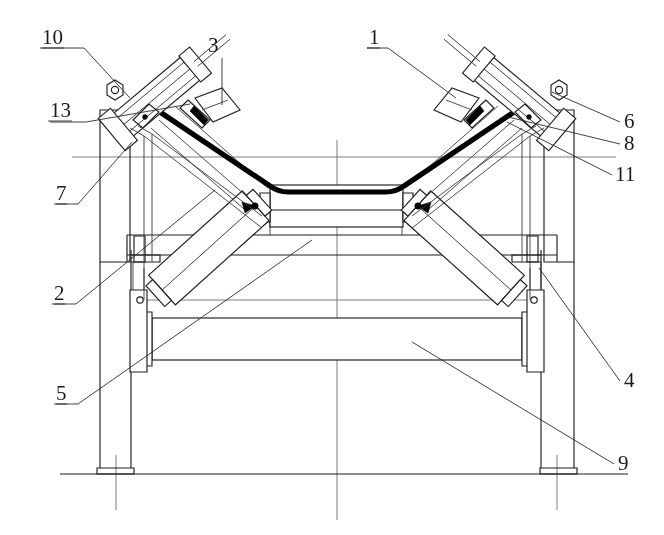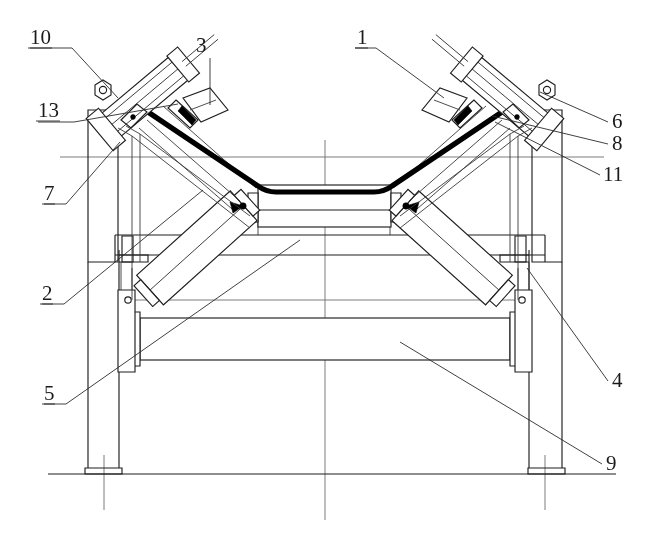--- a/index.html
+++ b/index.html
@@ -5,7 +5,7 @@
   html,body{margin:0;padding:0;background:#ffffff;}
   body{width:664px;height:535px;overflow:hidden;
        font-family:"Liberation Serif",serif;}
-  #sheet{position:relative;width:652px;height:535px;background:#fff;}
+  #sheet{position:relative;width:652px;height:535px;background:#fff;padding-left:12px;}
   svg{display:block;}
   .lbl{font-family:"Liberation Serif",serif;font-size:21px;fill:#1a1a1a;
        dominant-baseline:alphabetic;}

